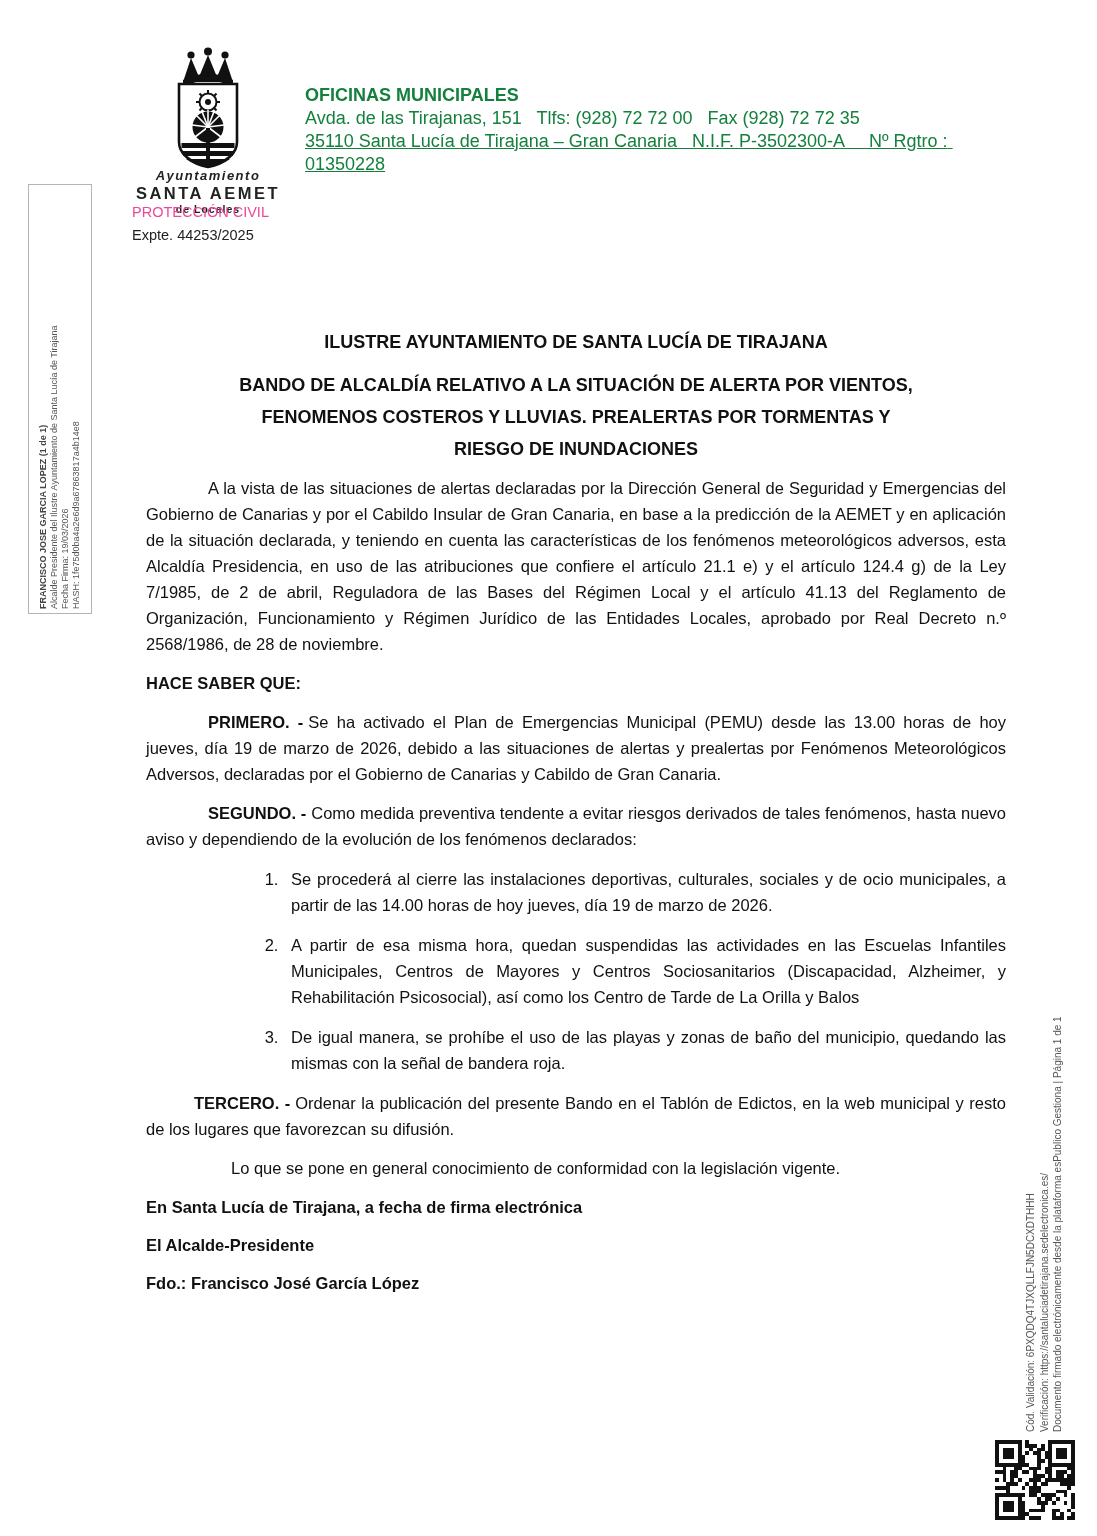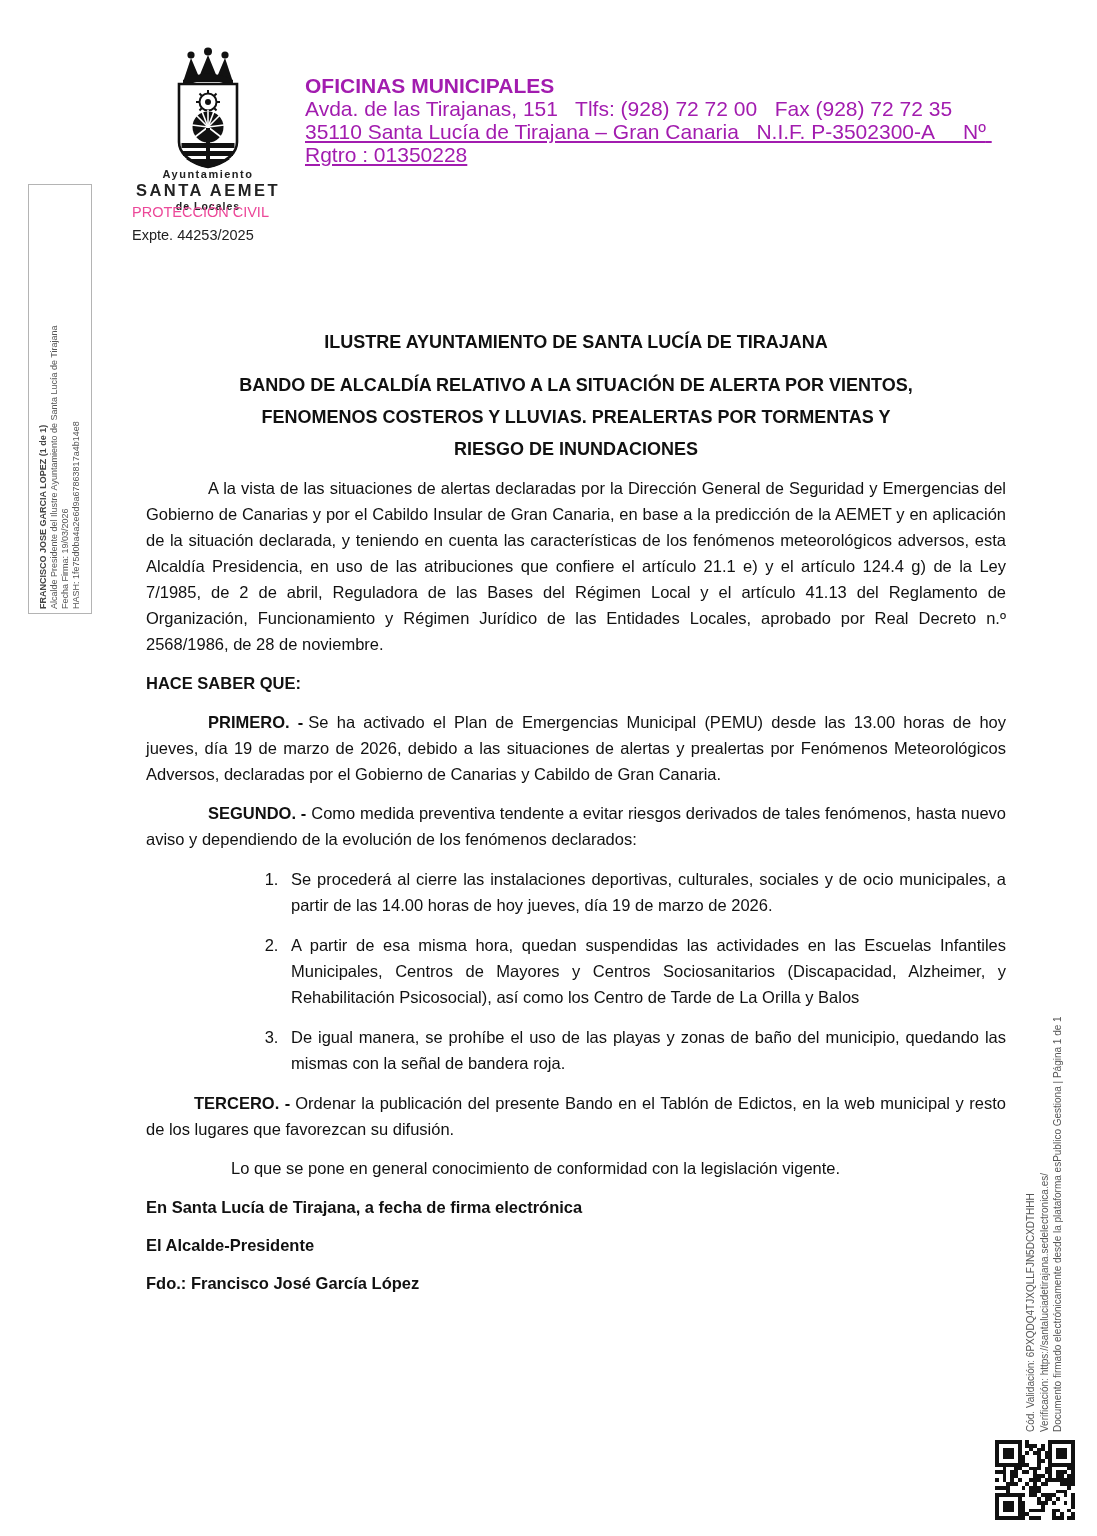--- a/index.html
+++ b/index.html
@@ -41,7 +41,7 @@
   .logo-text .l3{font-size:10.5px;letter-spacing:1px;font-weight:bold;}
   .dept{position:absolute;left:132px;top:204px;font-size:14.5px;color:#ec4899;}
   .expte{position:absolute;left:132px;top:227px;font-size:14.5px;color:#222;}
-  .office{position:absolute;left:305px;top:74px;width:700px;font-size:21px;line-height:23px;color:#a21caf;}
+  .office{position:absolute;left:305px;top:84px;width:700px;font-size:18px;line-height:23px;color:#15803d;}
   .office .o1{font-weight:bold;}
   .pre{white-space:pre-wrap;}
   .underl{text-decoration:underline;}

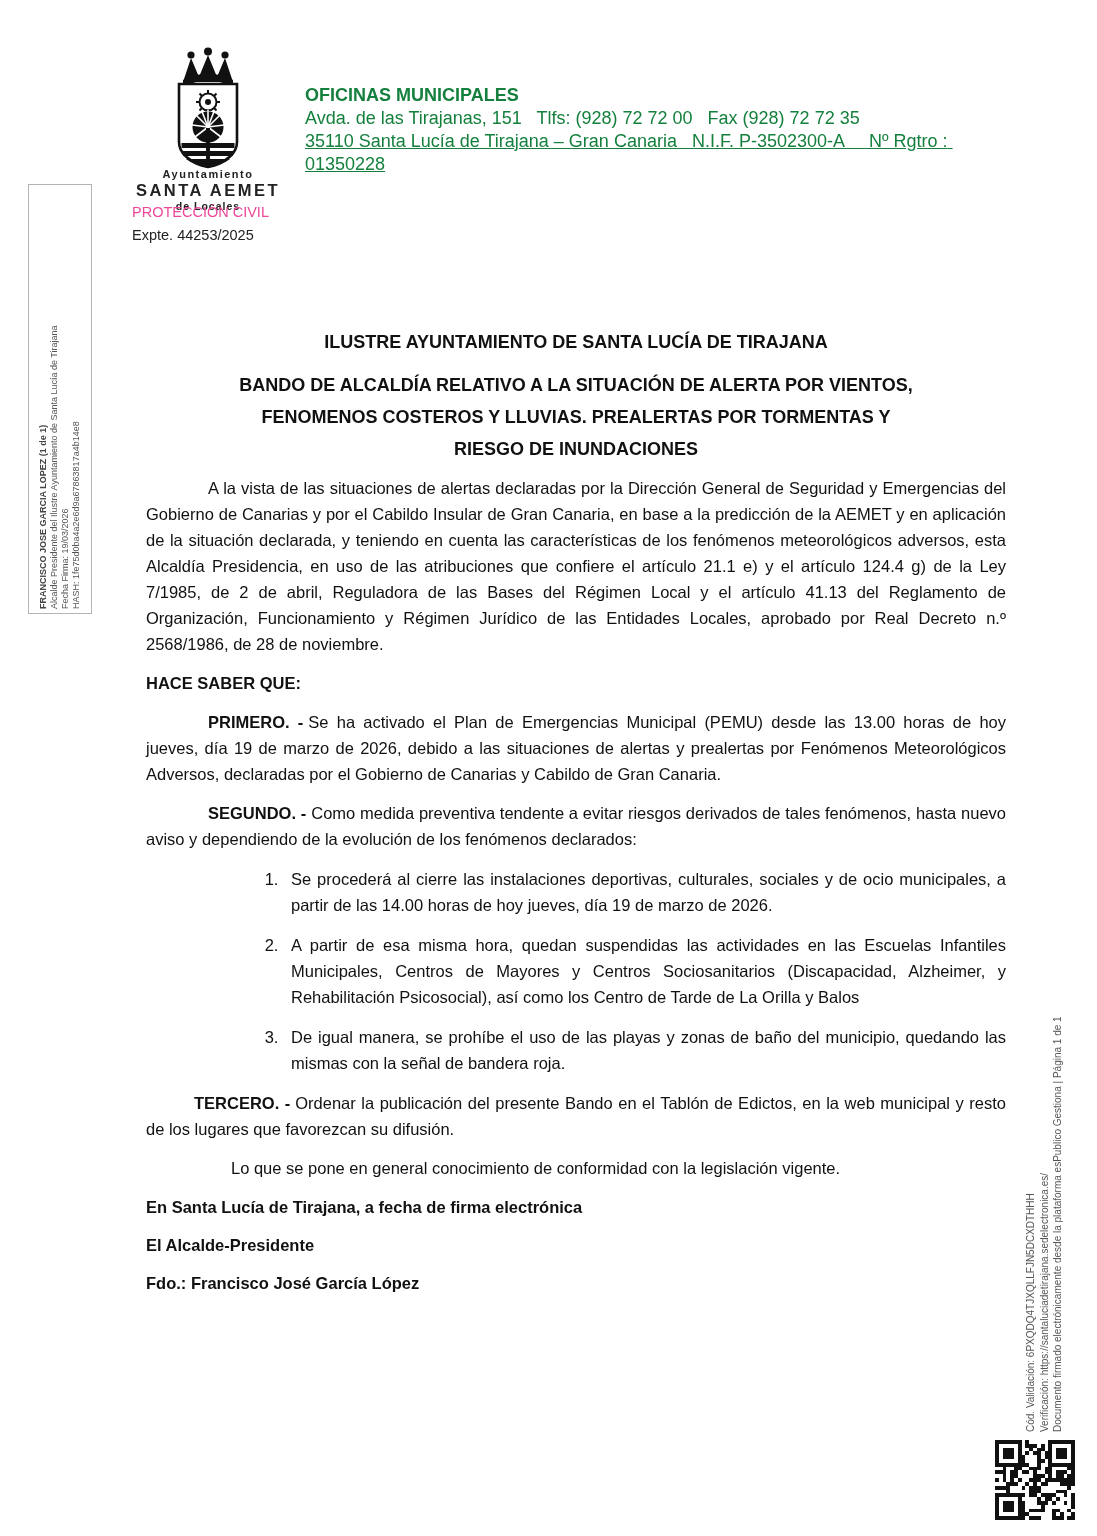--- a/index.html
+++ b/index.html
@@ -36,7 +36,7 @@
   
   .emblem{position:absolute;left:158px;top:46px;width:100px;height:124px;}
   .logo-text{position:absolute;left:128px;top:168px;width:160px;text-align:center;color:#222;}
-  .logo-text .l1{font-size:11px;letter-spacing:1.5px;font-weight:bold;}
+  .logo-text .l1{font-size:13px;letter-spacing:1.5px;font-weight:bold;font-style:italic;}
   .logo-text .l2{font-size:16.5px;letter-spacing:2.5px;font-weight:bold;margin-top:1px;}
   .logo-text .l3{font-size:10.5px;letter-spacing:1px;font-weight:bold;}
   .dept{position:absolute;left:132px;top:204px;font-size:14.5px;color:#ec4899;}

